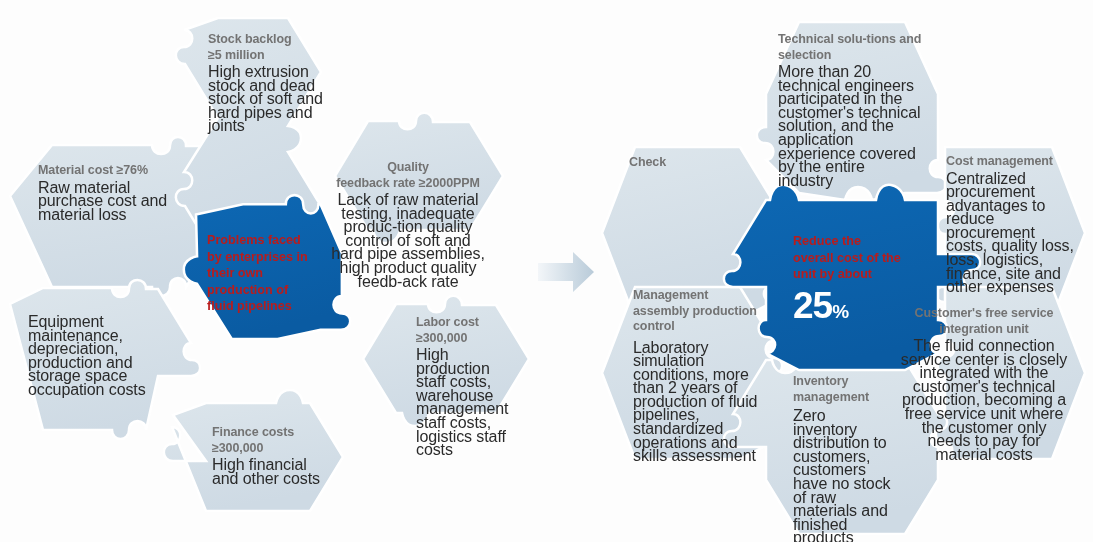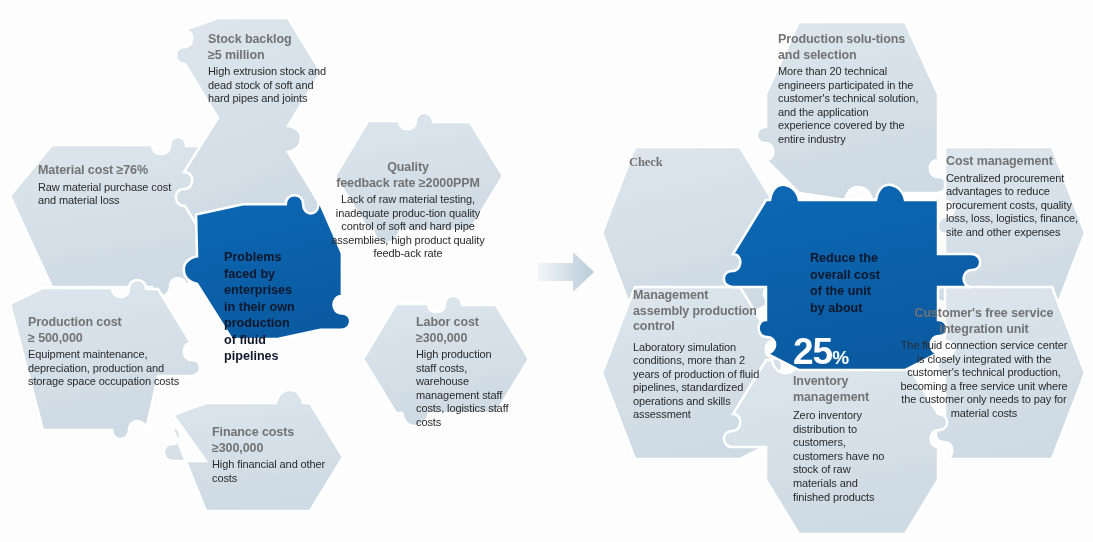--- a/index.html
+++ b/index.html
@@ -301,7 +301,7 @@
   </div>
 
   <div class="txt ta-l" style="left:778px; top:32px; width:146px;">
-    <div class="hd" style="white-space:pre-line;">Production solu-tions and selection</div>
+    <div class="hd" style="white-space:pre-line;">Technical solu-tions and selection</div>
     <div class="bd">More than 20 technical engineers participated in the customer's technical solution, and the application experience covered by the entire industry</div>
   </div>
 

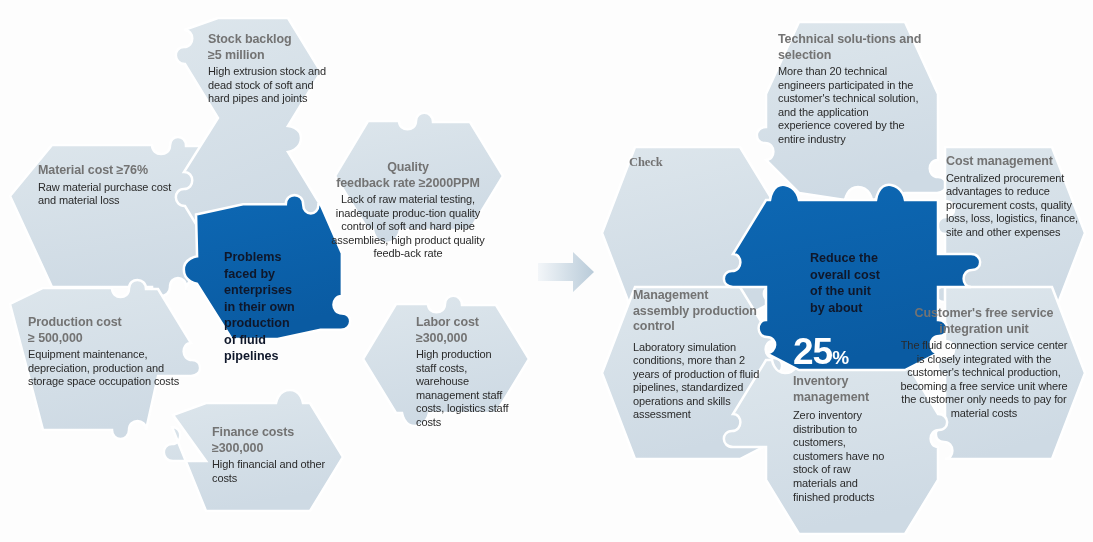--- a/index.html
+++ b/index.html
@@ -40,7 +40,7 @@
   }
   .bd {
     color: #2a2a2a;
-    font-size: 11px;
+    font-size: 16px;
     line-height: 13.6px;
     margin: 0;
     letter-spacing: -0.1px;

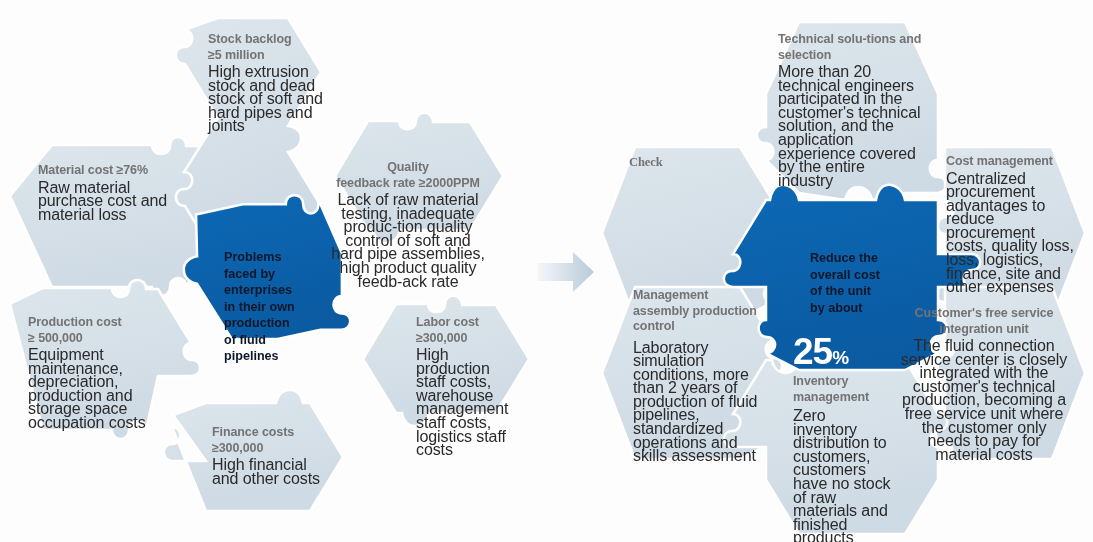--- a/index.html
+++ b/index.html
@@ -306,7 +306,7 @@
   </div>
 
   <div class="txt ta-l" style="left:629px; top:155px; width:130px;">
-    <div class="hd" style="white-space:pre-line;font-family:Liberation Serif, serif;">Check</div>
+    <div class="hd" style="white-space:pre-line;">Check</div>
   </div>
 
   <div class="txt ta-l" style="left:946px; top:154px; width:132px;">

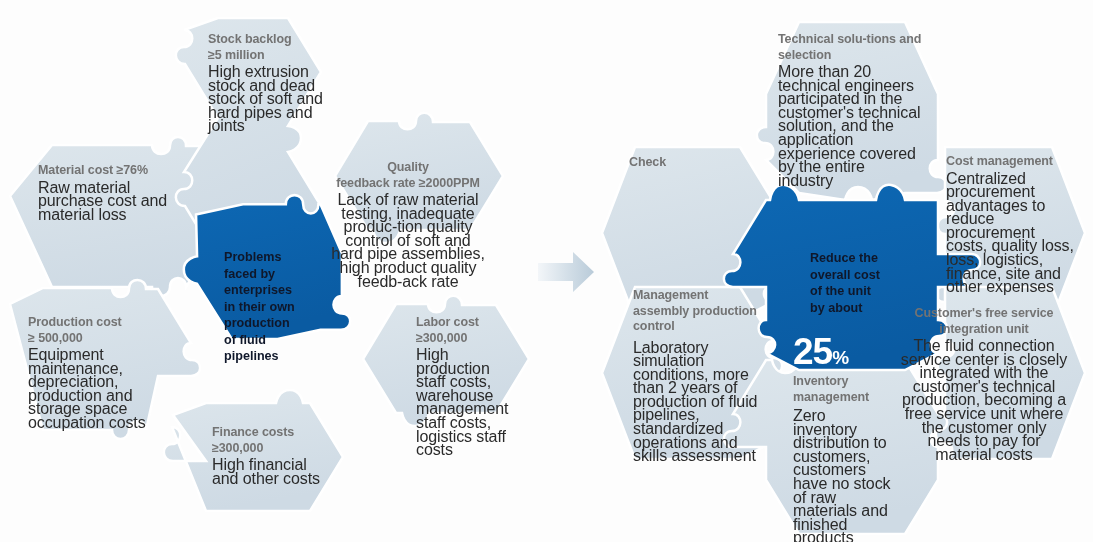--- a/index.html
+++ b/index.html
@@ -46,11 +46,11 @@
     letter-spacing: -0.1px;
   }
   .center-title {
-    color: #0f172a;
+    color: #b91c1c;
     font-weight: bold;
     font-size: 12.6px;
     line-height: 16.5px;
-    margin: 17px;
+    margin: 0;
   }
   .pct-wrap {
     color: #ffffff;

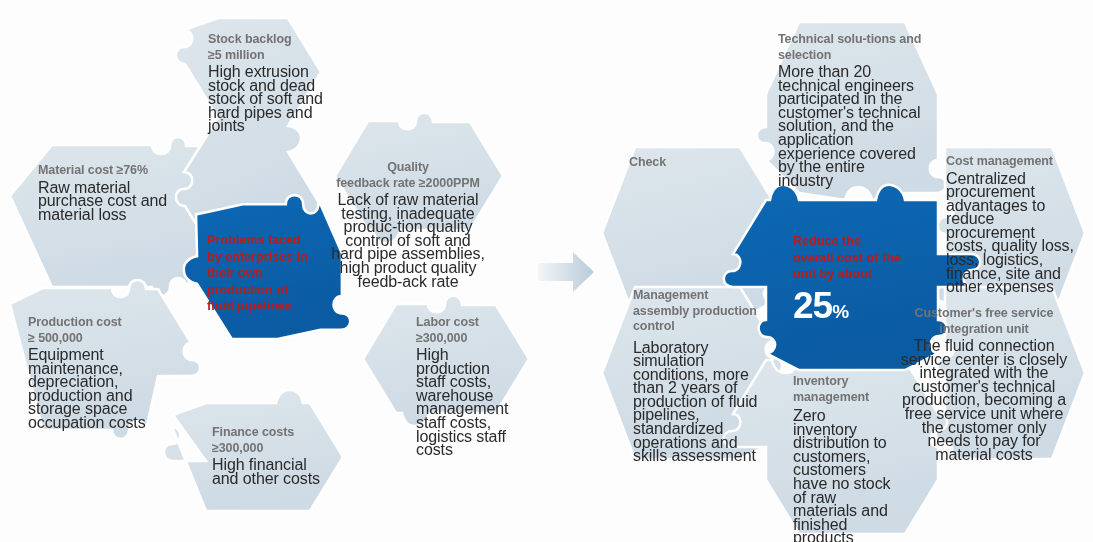--- a/index.html
+++ b/index.html
@@ -279,8 +279,6 @@
   </div>
 
   <div class="txt ta-l" style="left:28px; top:315px; width:160px;">
-    <div class="hd" style="white-space:pre-line;">Production cost
-≥ 500,000</div>
     <div class="bd">Equipment maintenance, depreciation, production and storage space occupation costs</div>
   </div>
 

